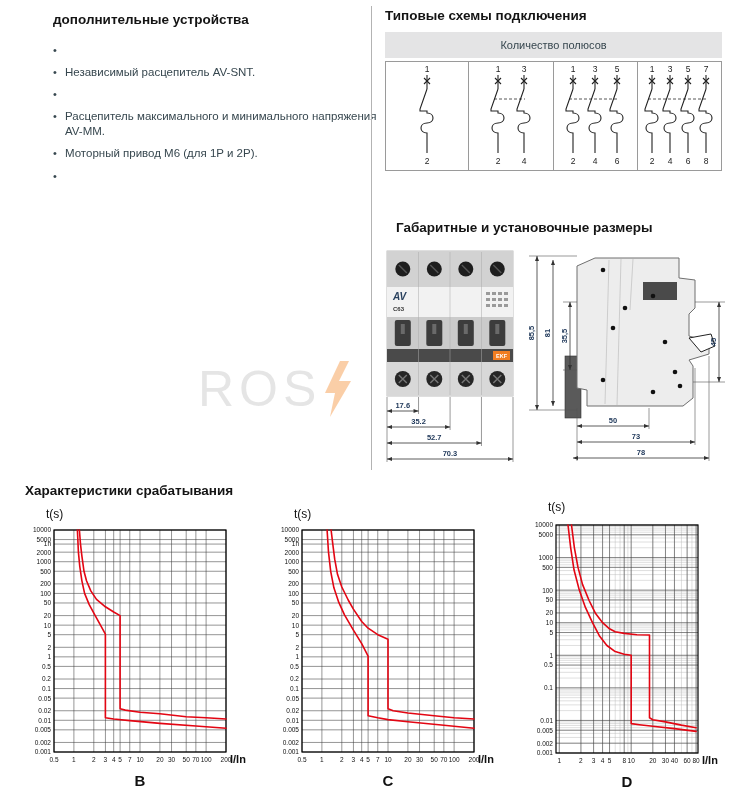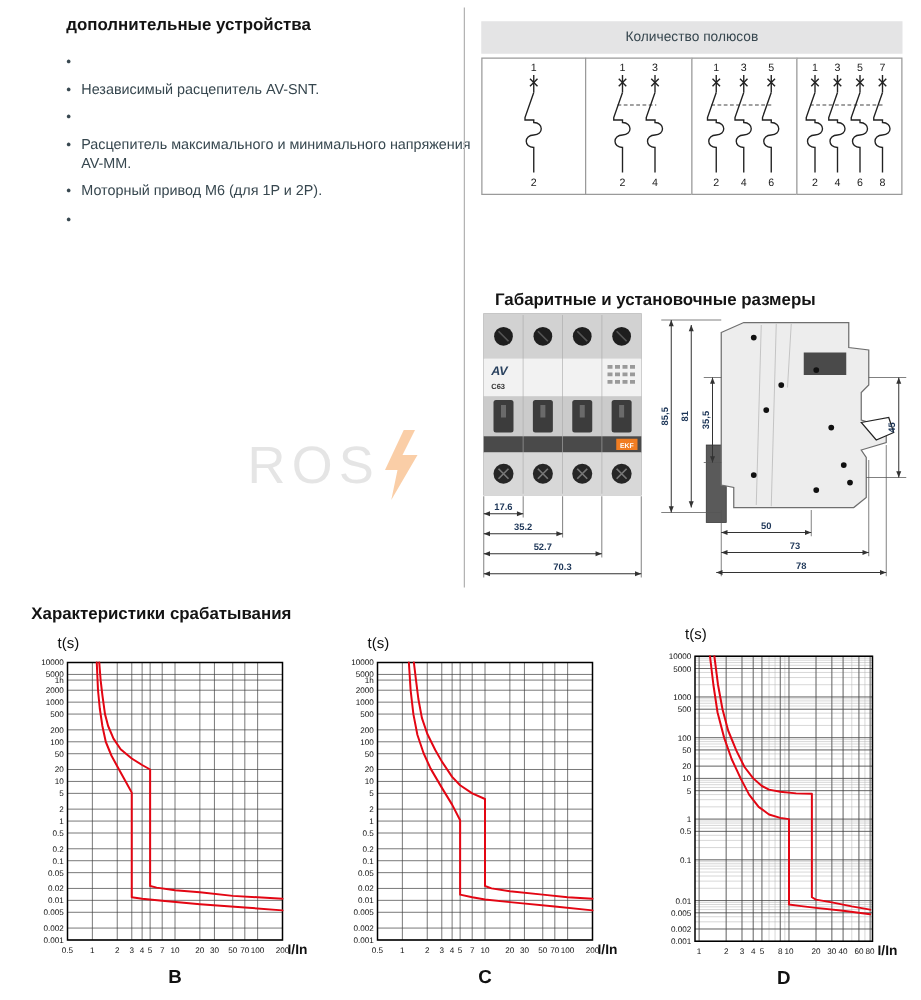--- a/index.html
+++ b/index.html
@@ -77,6 +77,7 @@
   <div class="v-divider"></div>
 
   <section class="schemes">
+    <h2 class="sec-title">Типовые схемы подключения</h2>
     <div class="tbl">
       <div class="tbl-header">Количество полюсов</div>
       <div class="tbl-diagrams" id="scheme-diagrams">

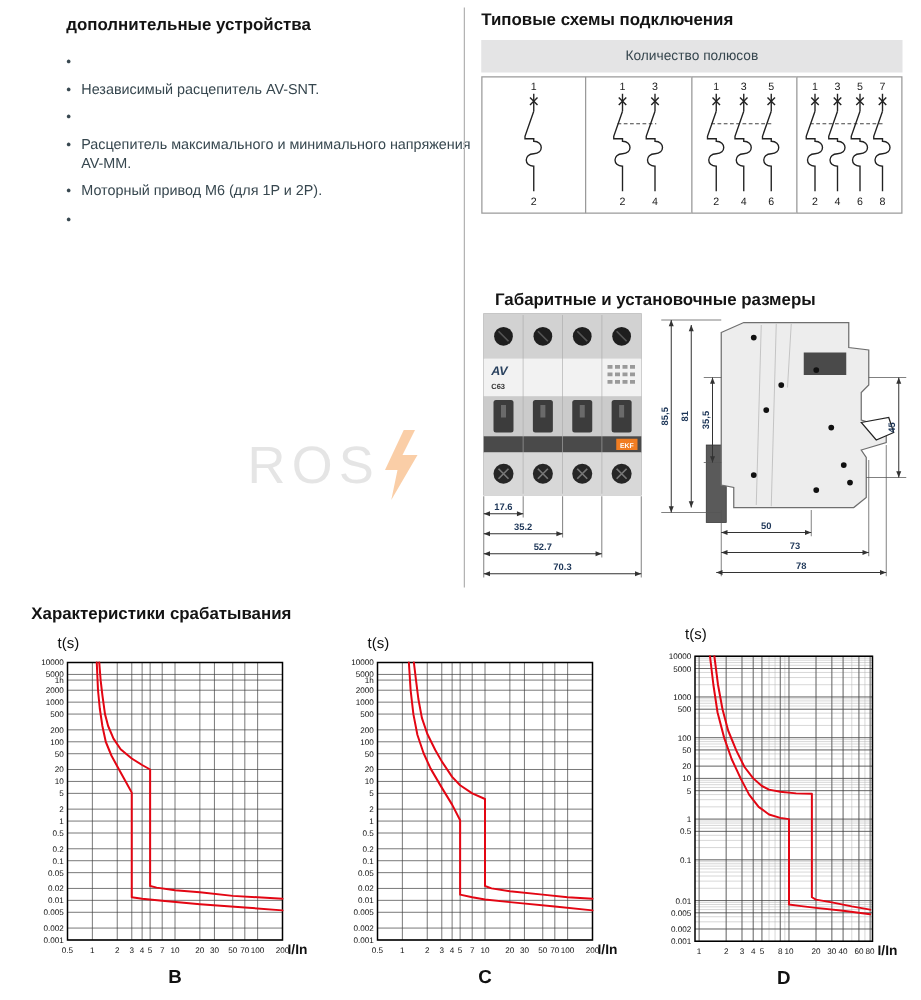--- a/index.html
+++ b/index.html
@@ -26,7 +26,7 @@
        display:flex;align-items:center;justify-content:center;margin-left:-1px;}
   .tbl-diagrams .diagcell:first-child{margin-left:0;}
   
-  .dims-title{position:absolute;left:385px;top:232px;padding-left:11px;}
+  .dims-title{position:absolute;left:385px;top:220px;padding-left:11px;}
   #front-view{position:absolute;left:386px;top:250px;}
   #side-view{position:absolute;left:513px;top:250px;}
   

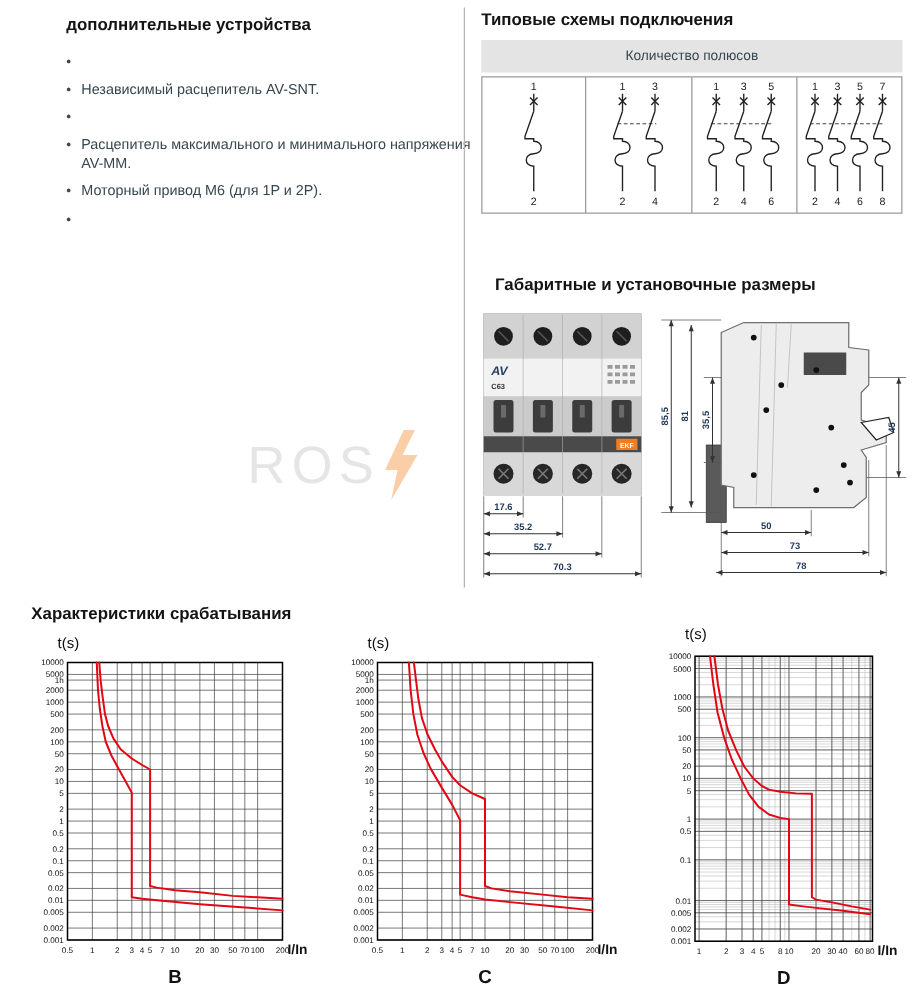--- a/index.html
+++ b/index.html
@@ -30,8 +30,8 @@
   #front-view{position:absolute;left:386px;top:250px;}
   #side-view{position:absolute;left:513px;top:250px;}
   
-  .watermark{position:absolute;left:198px;top:344px;display:flex;align-items:center;
-       pointer-events:none;z-index:40;color:rgba(170,170,170,0.30);font-size:42px;
+  .watermark{position:absolute;left:198px;top:360px;display:flex;align-items:center;
+       pointer-events:none;z-index:40;color:rgba(170,170,170,0.30);font-size:50px;
        letter-spacing:5px;font-weight:400;}
   .watermark svg{margin:0 2px;}
   

